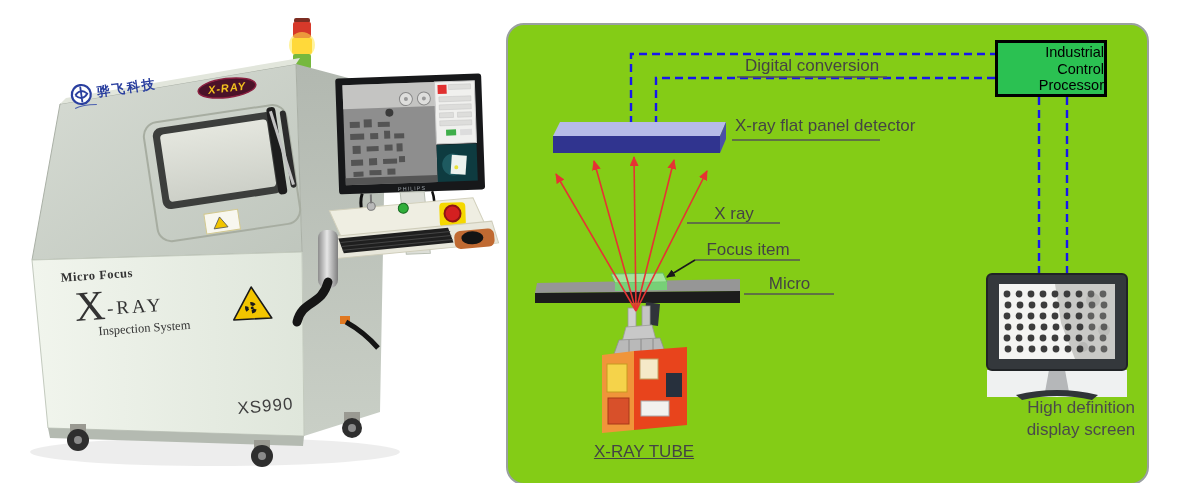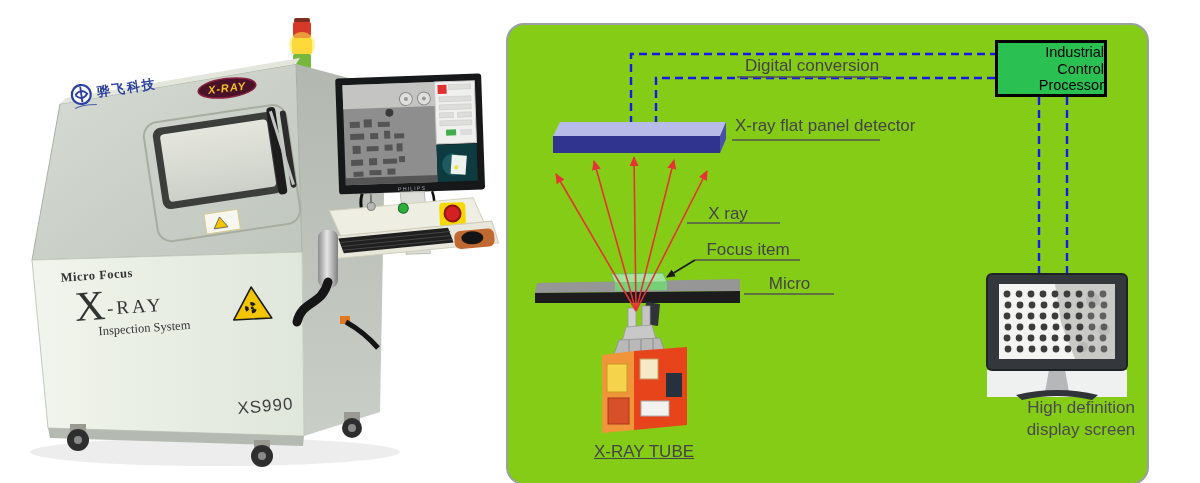--- a/index.html
+++ b/index.html
@@ -342,7 +342,7 @@
 
     <div class="lbl ctr" style="left:229px;top:31px;width:150px;">Digital conversion</div>
     <div class="lbl" style="left:227px;top:91px;">X-ray flat panel detector</div>
-    <div class="lbl ctr" style="left:173px;top:179px;width:94px;">X ray</div>
+    <div class="lbl ctr" style="left:179px;top:179px;width:94px;">X ray</div>
     <div class="lbl ctr" style="left:187px;top:215px;width:106px;">Focus item</div>
     <div class="lbl ctr" style="left:236px;top:249px;width:91px;">Micro</div>
     <div class="lbl ctr" style="left:56px;top:417px;width:160px;text-decoration:underline;">X-RAY TUBE</div>

